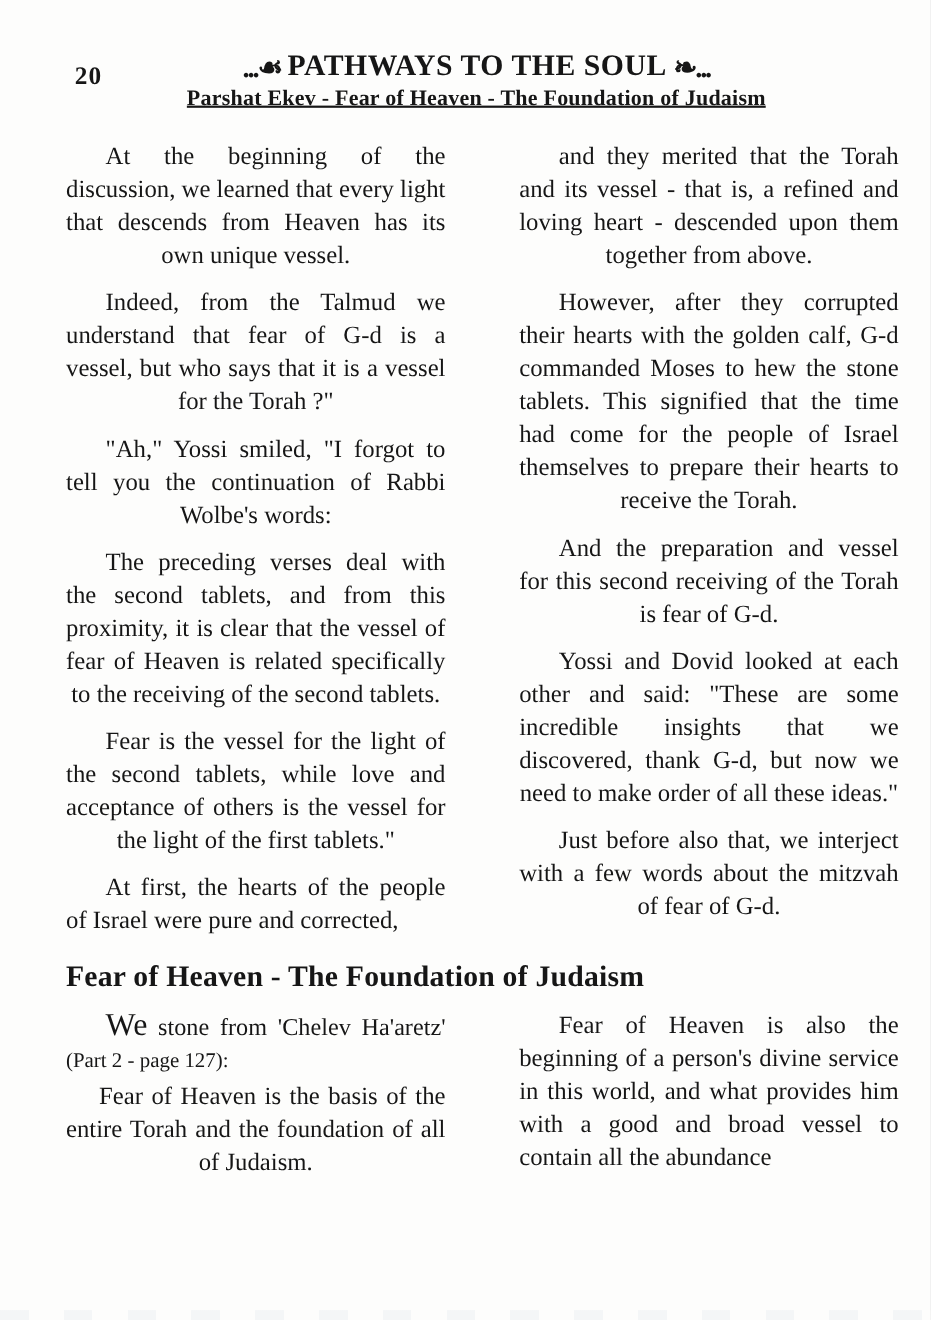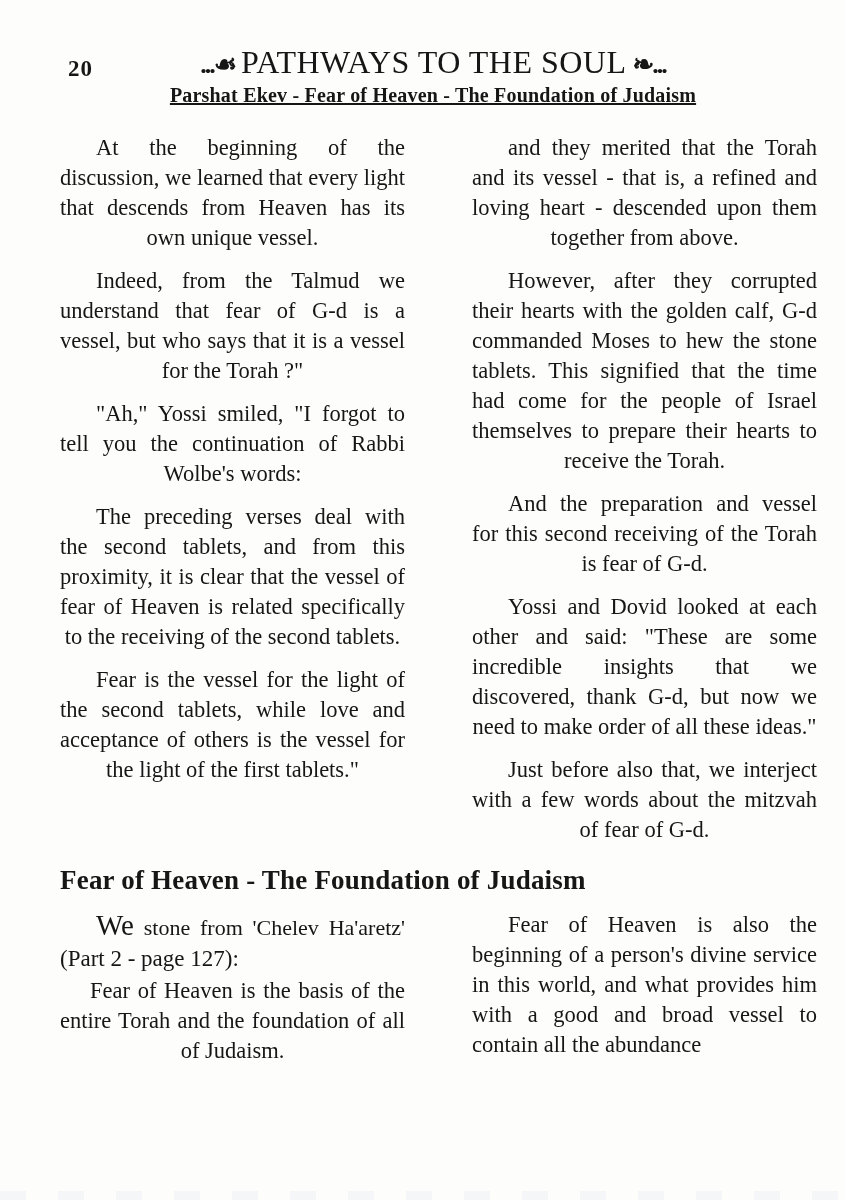--- a/index.html
+++ b/index.html
@@ -33,8 +33,8 @@
     white-space: nowrap;
   }
   .book-title {
-    font-size: 32px;
-    font-weight: normal;
+    font-size: 27px;
+    font-weight: bold;
     letter-spacing: 0.5px;
   }
   .ornament {

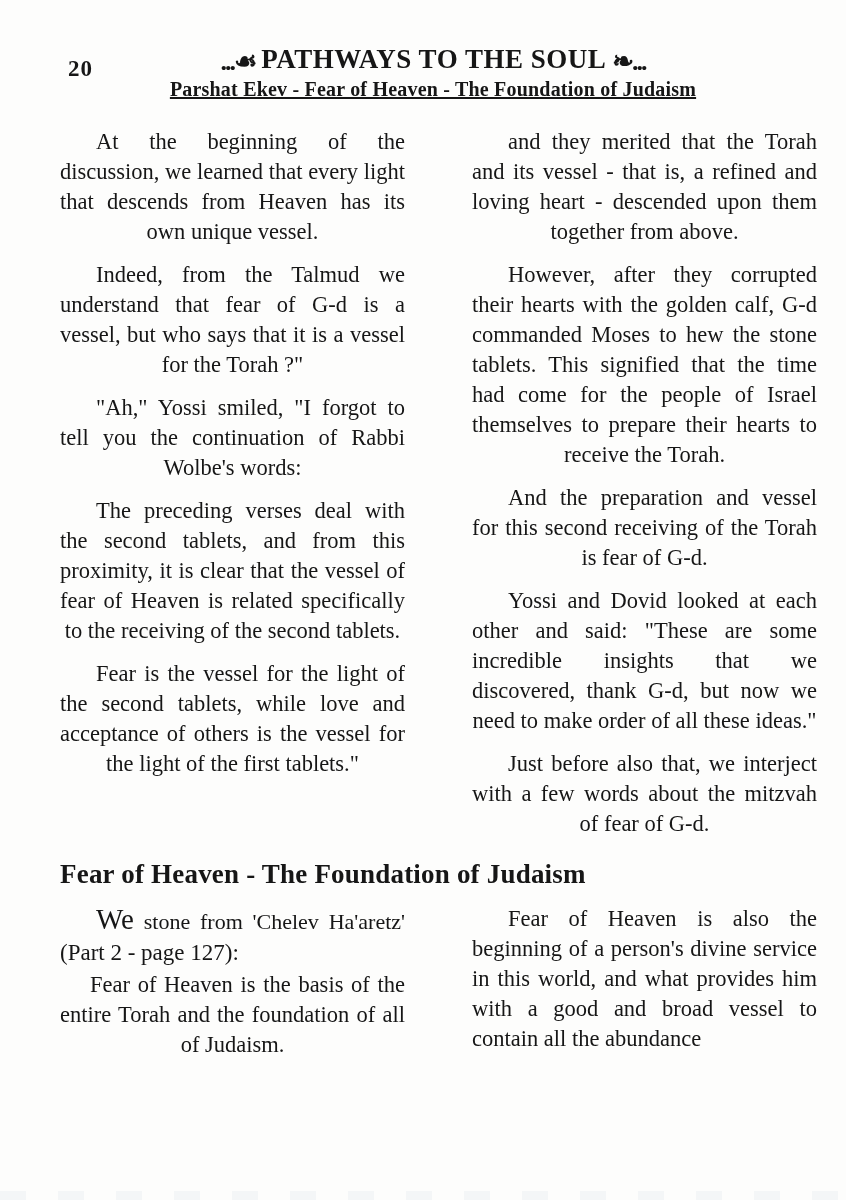--- a/index.html
+++ b/index.html
@@ -129,6 +129,7 @@
       <p class="body-p">"Ah," Yossi smiled, "I forgot to tell you the continuation of Rabbi Wolbe's words:</p>
       <p class="body-p">The preceding verses deal with the second tablets, and from this proximity, it is clear that the vessel of fear of Heaven is related specifically to the receiving of the second tablets.</p>
       <p class="body-p">Fear is the vessel for the light of the second tablets, while love and acceptance of others is the vessel for the light of the first tablets."</p>
+      <p class="body-p run-on">At first, the hearts of the people of Israel were pure and corrected,</p>
     </div>
     <div class="col">
       <p class="body-p">and they merited that the Torah and its vessel - that is, a refined and loving heart - descended upon them together from above.</p>

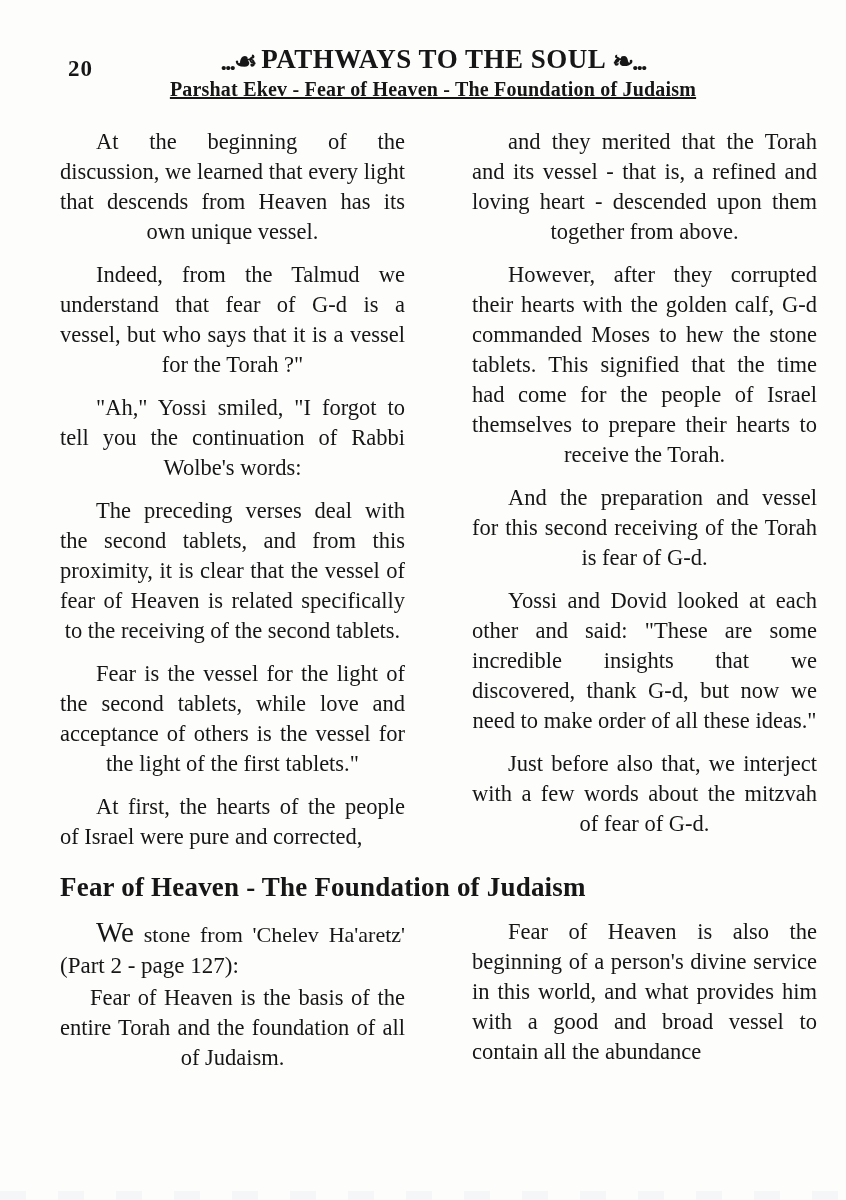--- a/index.html
+++ b/index.html
@@ -90,7 +90,7 @@
   .lead-word { font-size: 29px; }
   .quote-source {
     margin: 0 0 2px 0;
-    font-size: 23px;
+    font-size: 19px;
     line-height: 31px;
     text-align: left;
   }

